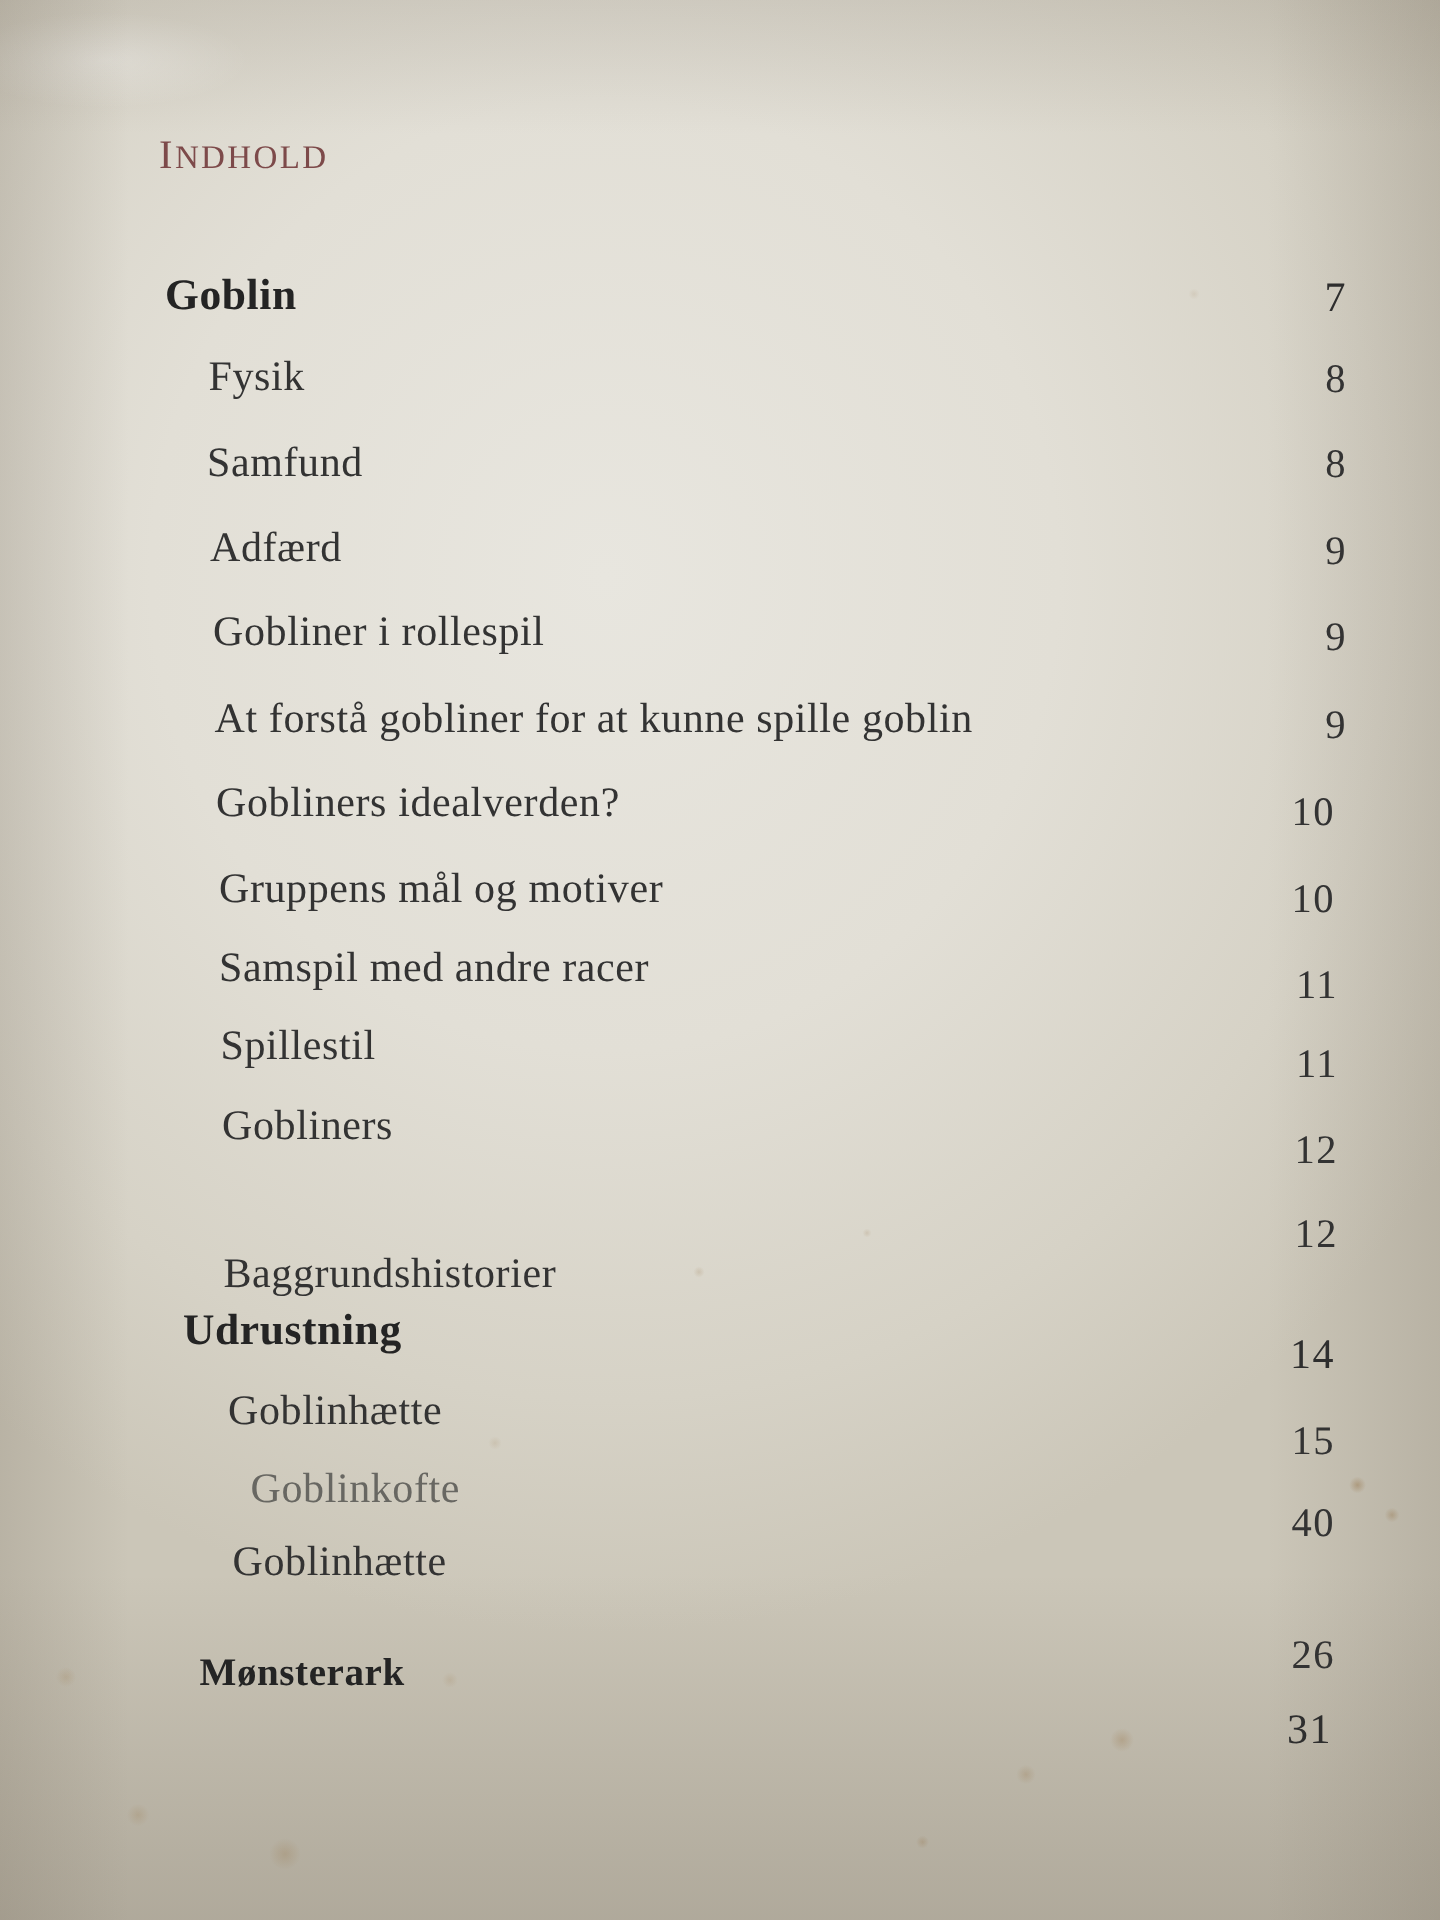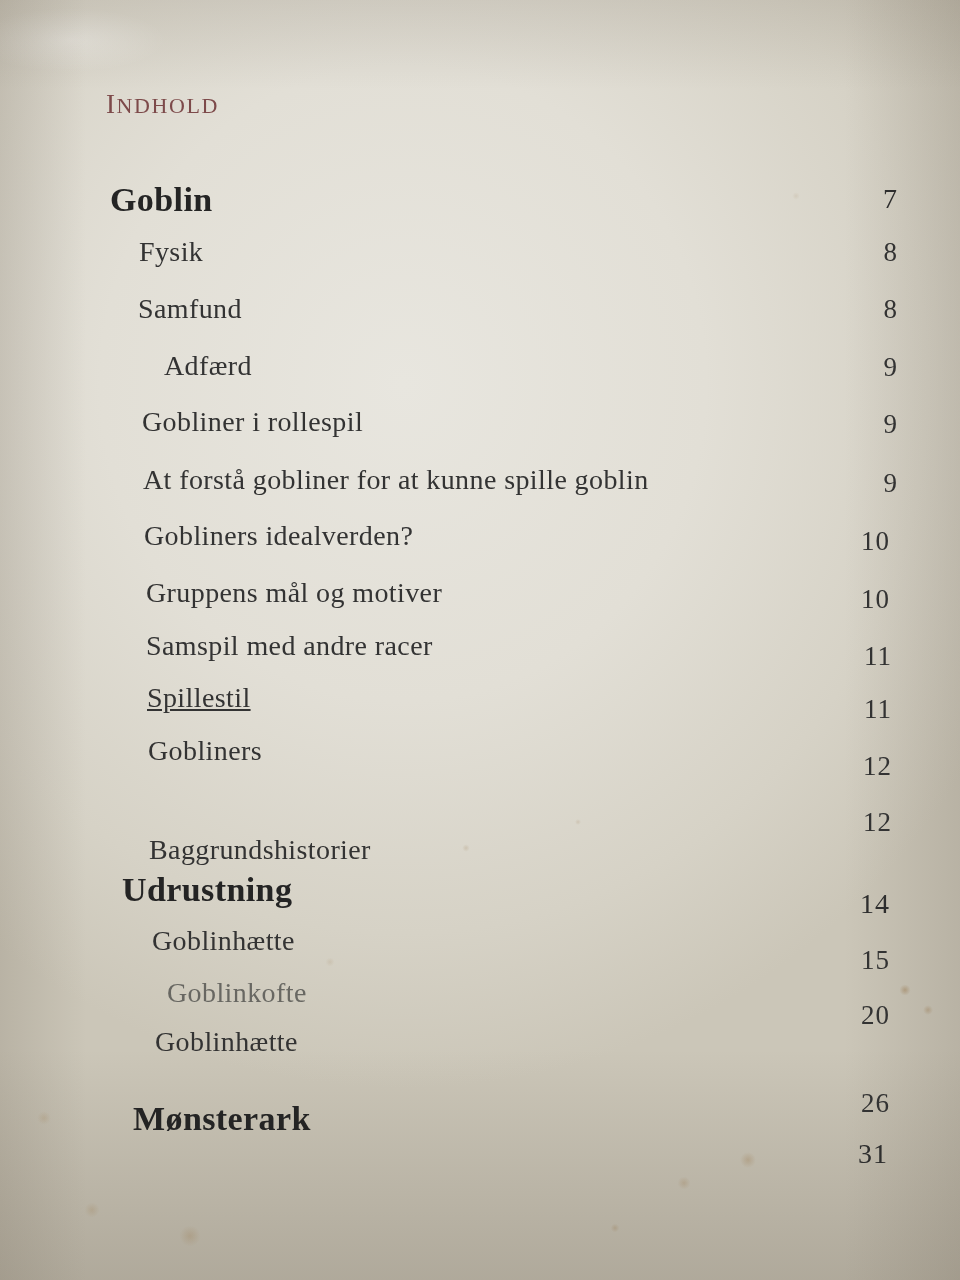--- a/index.html
+++ b/index.html
@@ -101,7 +101,7 @@
 
   .lvl-head .row-label {
     font-weight: 700;
-    font-size: 34px;
+    font-size: 29px;
     color: #242424;
   }
   .lvl-head .row-page {

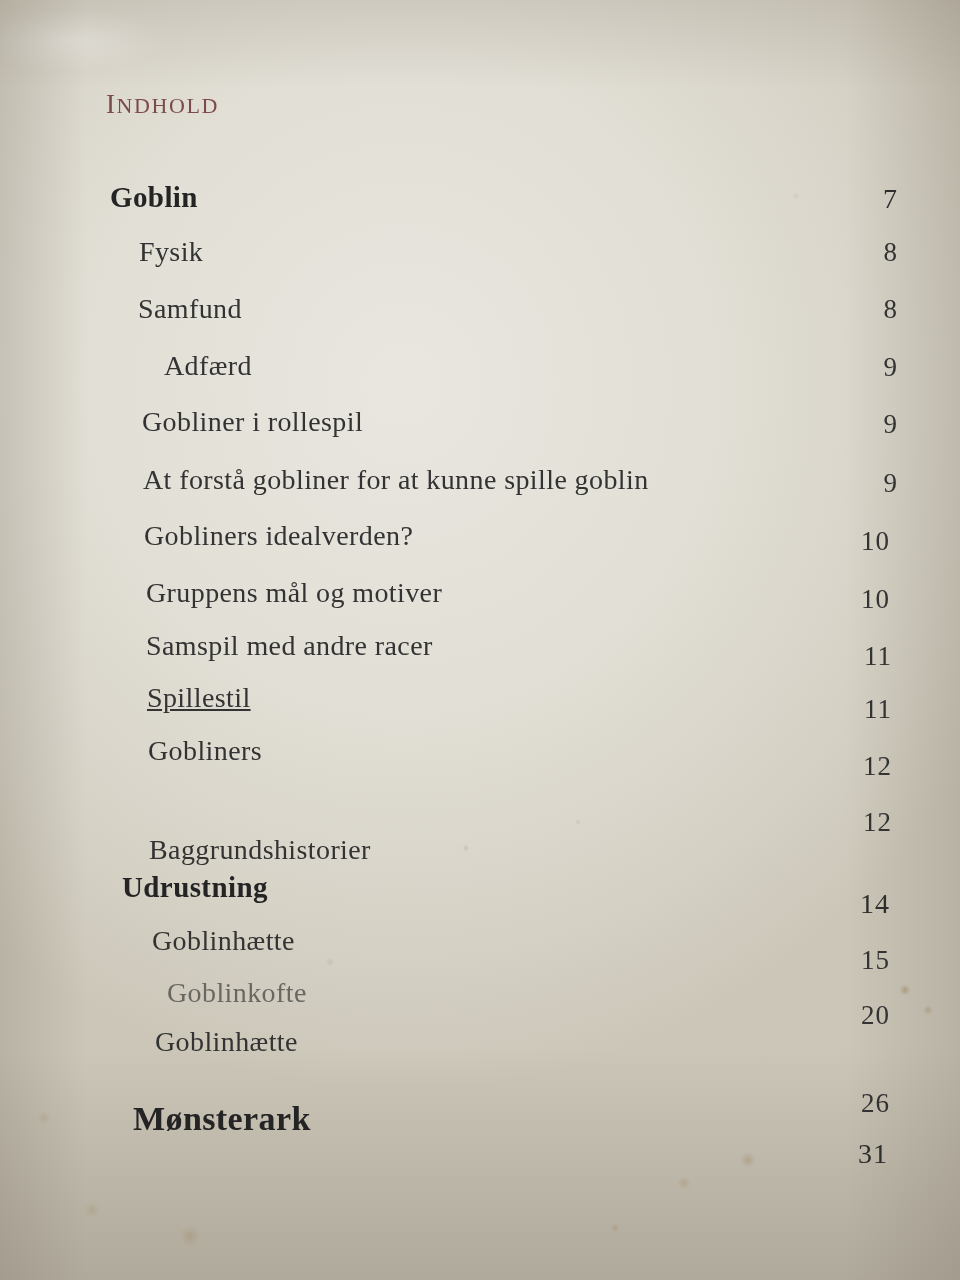--- a/index.html
+++ b/index.html
@@ -146,7 +146,7 @@
       </div>
 
       <div class="toc-row lvl-sub" style="left:0;top:350px;">
-        <span class="row-label" style="left:140px;top:0;margin-left:24px;">Adfærd</span>
+        <span class="row-label" style="left:140px;top:0;">Adfærd</span>
         <span class="row-page" style="left:806px;top:2px;width:92px;">9</span>
       </div>
 

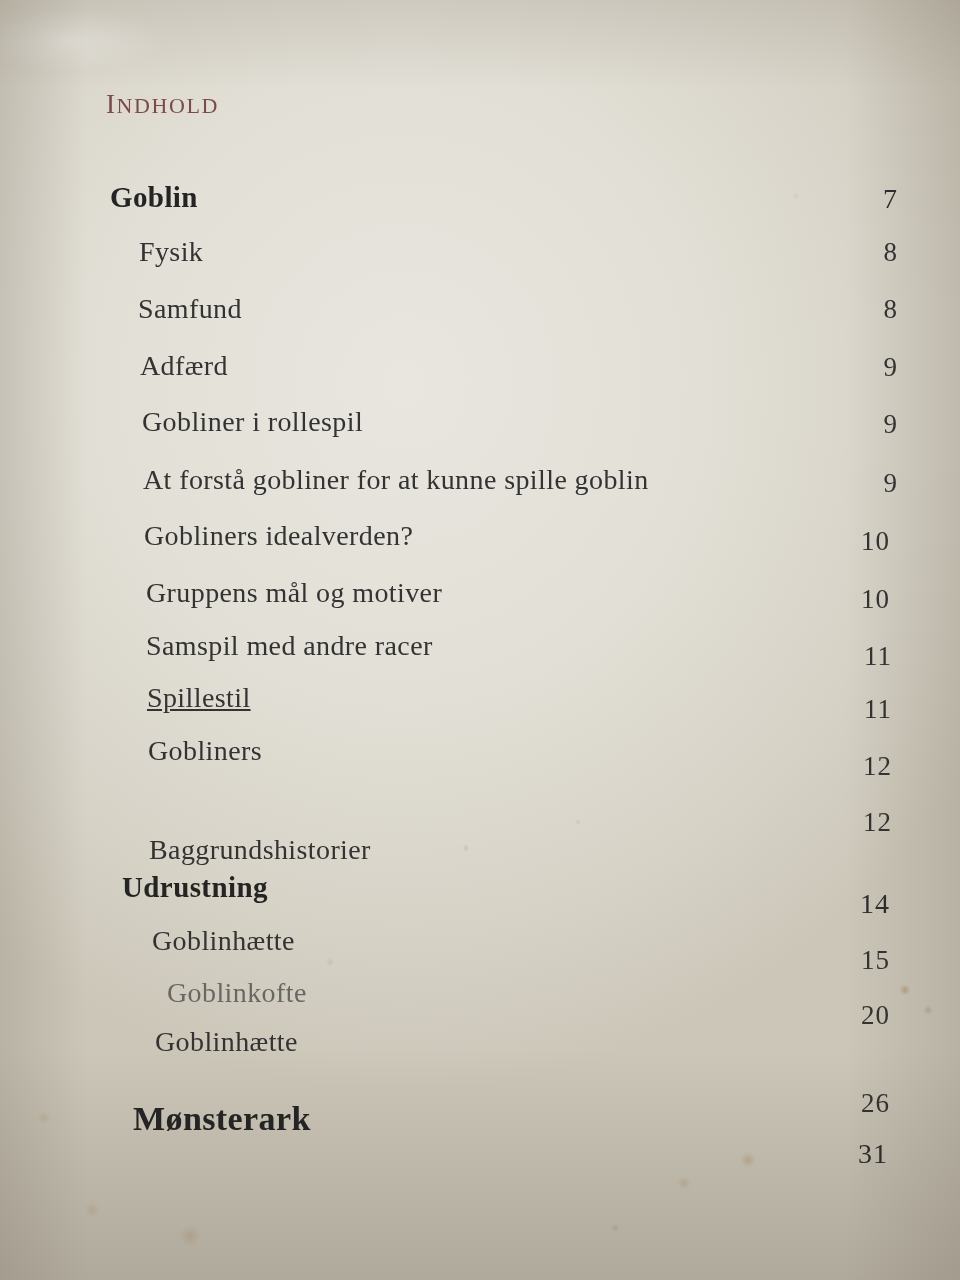--- a/index.html
+++ b/index.html
@@ -176,7 +176,7 @@
       </div>
 
       <div class="toc-row lvl-sub" style="left:0;top:682px;">
-        <span class="row-label" style="left:147px;top:0;text-decoration:underline;">Spillestil</span>
+        <span class="row-label" style="left:147px;top:0;">Spillestil</span>
         <span class="row-page" style="left:800px;top:12px;width:92px;">11</span>
       </div>
 

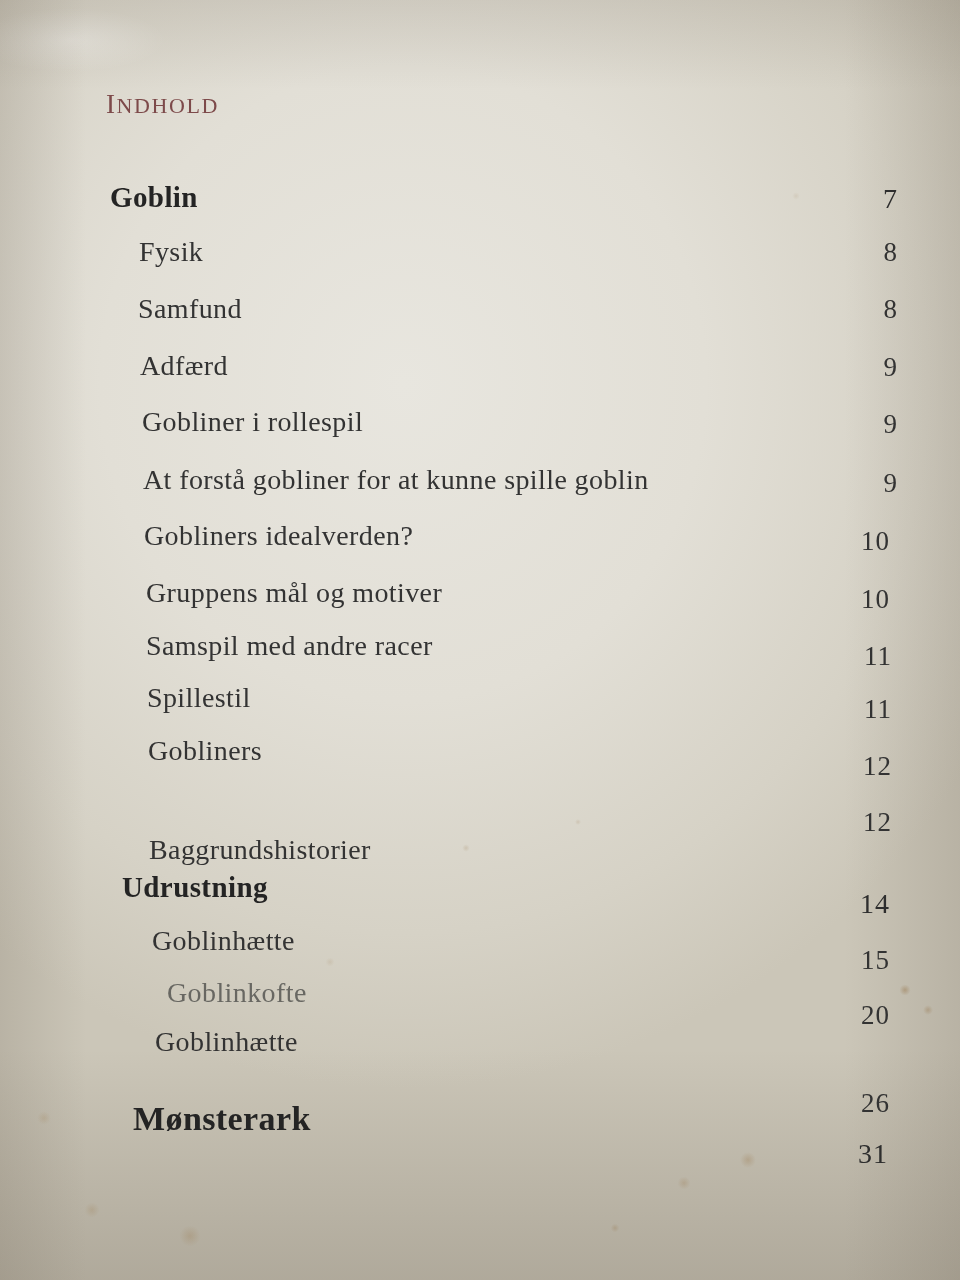--- a/index.html
+++ b/index.html
@@ -202,7 +202,7 @@
 
       <div class="toc-row lvl-sub" style="left:0;top:977px;">
         <span class="row-label faded" style="left:167px;top:0;text-align:center;">Goblinkofte</span>
-        <span class="row-page" style="left:798px;top:23px;width:92px;">20</span>
+        <span class="row-page" style="left:798px;top:23px;width:92px;">40</span>
       </div>
 
       <div class="toc-row lvl-sub" style="left:0;top:1026px;">

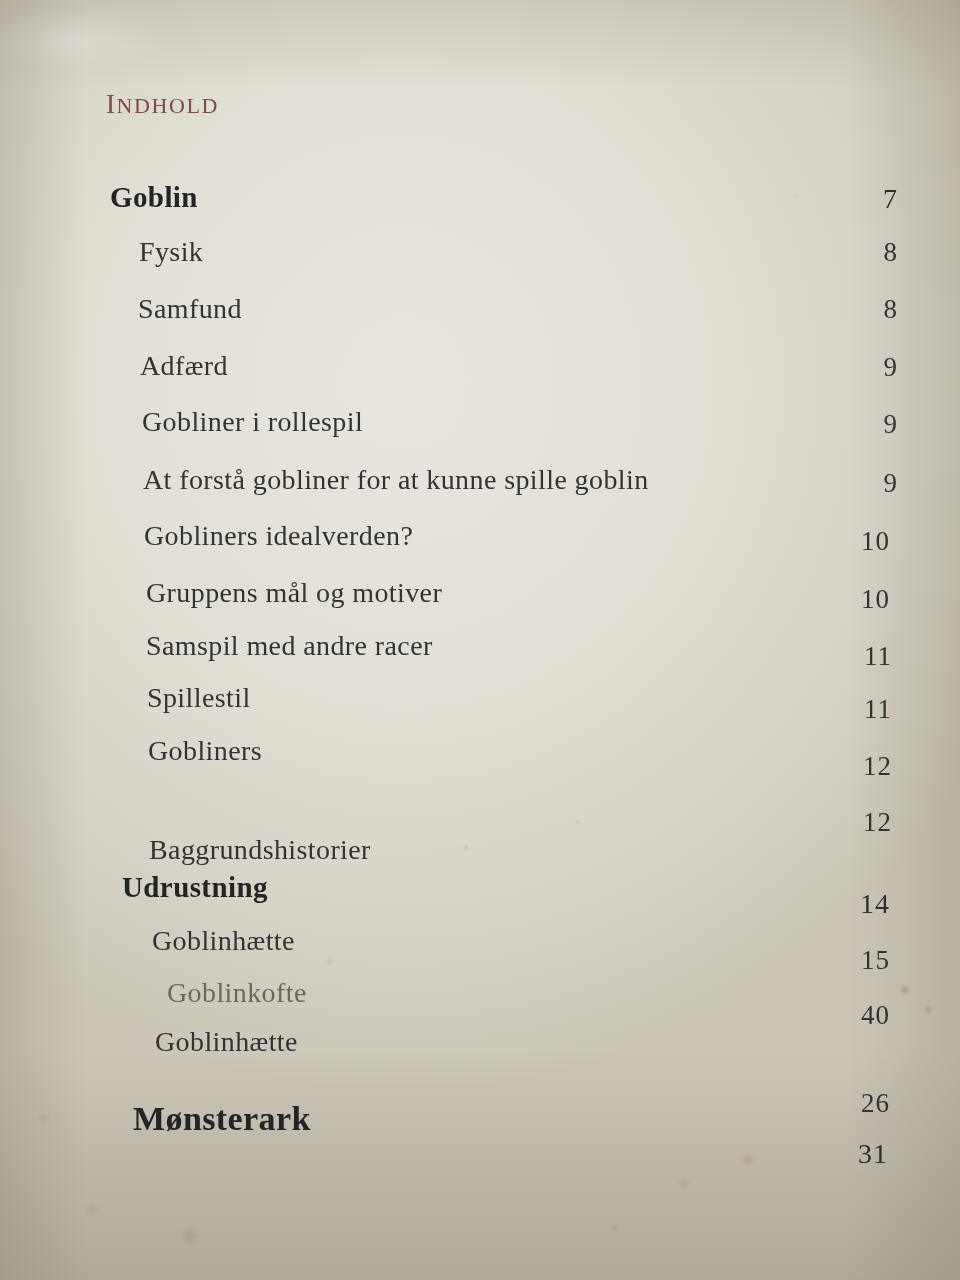--- a/index.html
+++ b/index.html
@@ -211,7 +211,7 @@
       </div>
 
       <div class="toc-row lvl-head" style="left:0;top:1100px;">
-        <span class="row-label" style="left:133px;top:0;font-size:34px;text-align:right;">Mønsterark</span>
+        <span class="row-label" style="left:133px;top:0;font-size:26px;text-align:right;">Mønsterark</span>
         <span class="row-page" style="left:796px;top:38px;width:92px;">31</span>
       </div>
 

